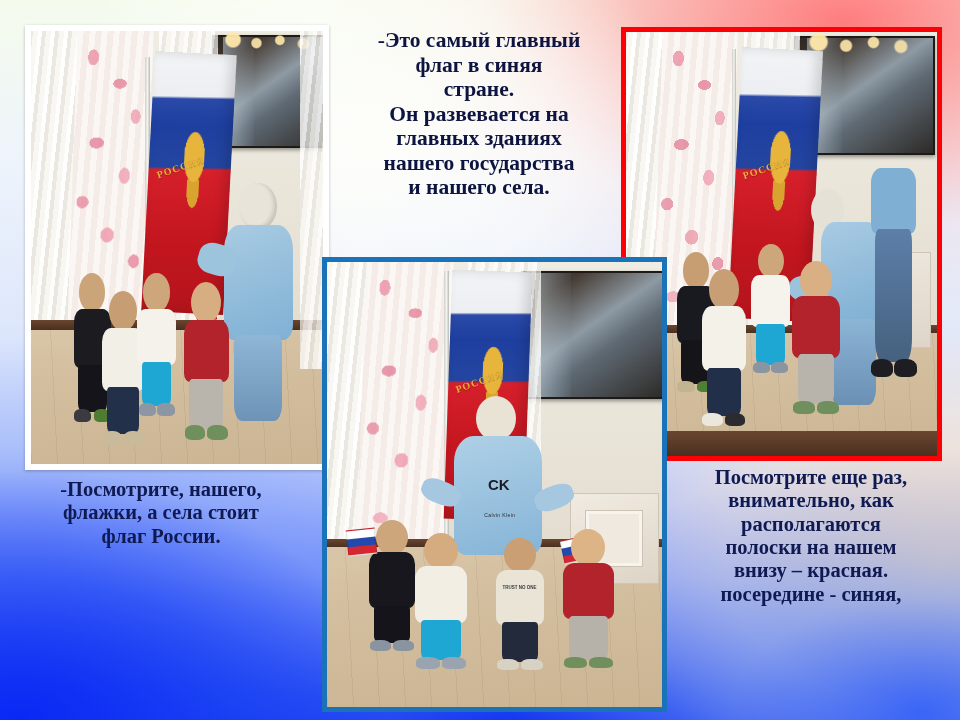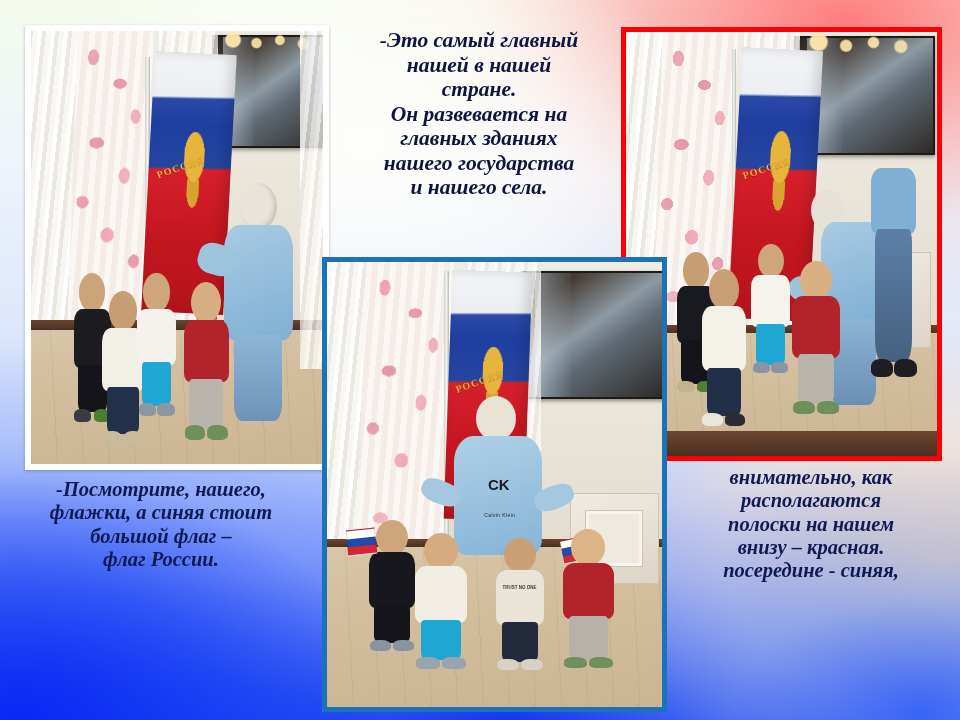--- a/index.html
+++ b/index.html
@@ -194,7 +194,7 @@
   #text-bottom-left  { left: 8px;  top: 478px; width: 306px; font-size: 20.5px; color: #101a52; }
   #text-bottom-right { left: 666px; top: 466px; width: 290px; font-size: 20.5px; color: #101a52; }
 
-  .textblock .ln { display: block; white-space: pre; font-style: italic; }
+  .textblock .ln { display: block; white-space: pre; }
 </style>
 </head>
 <body>

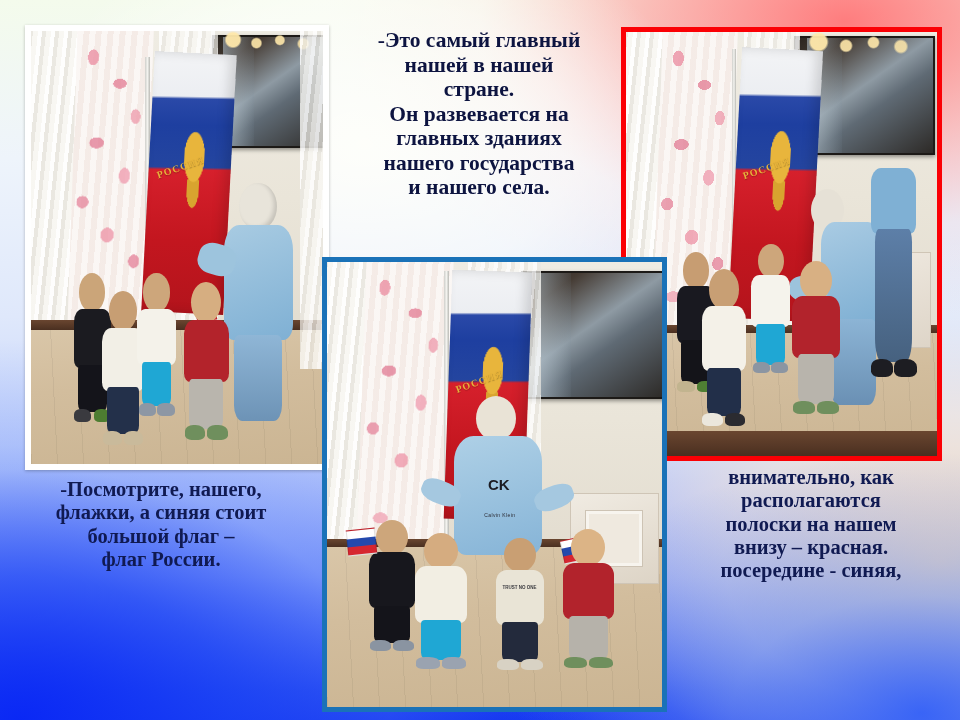--- a/index.html
+++ b/index.html
@@ -423,7 +423,7 @@
 
   <div id="text-top" class="textblock">
     <span class="ln">-Это самый главный</span>
-    <span class="ln">нашей в нашей</span>
+    <span class="ln">флаг в синяя</span>
     <span class="ln">стране.</span>
     <span class="ln">Он развевается на</span>
     <span class="ln">главных зданиях</span>

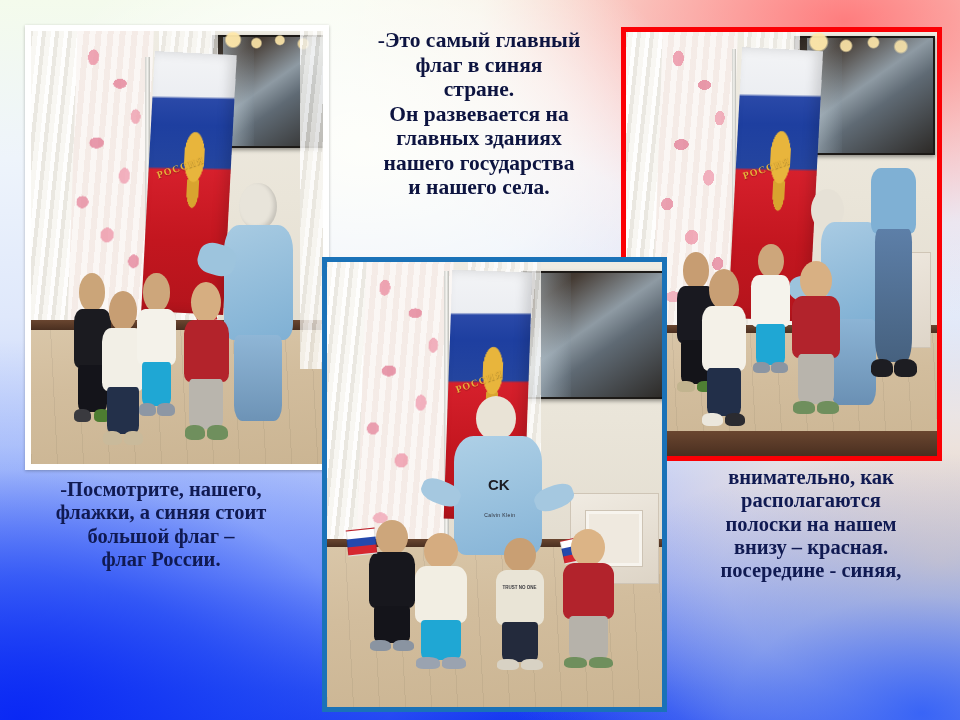--- a/index.html
+++ b/index.html
@@ -439,6 +439,7 @@
   </div>
 
   <div id="text-bottom-right" class="textblock">
+    <span class="ln">Посмотрите еще раз,</span>
     <span class="ln">внимательно, как</span>
     <span class="ln">располагаются</span>
     <span class="ln">полоски на нашем</span>

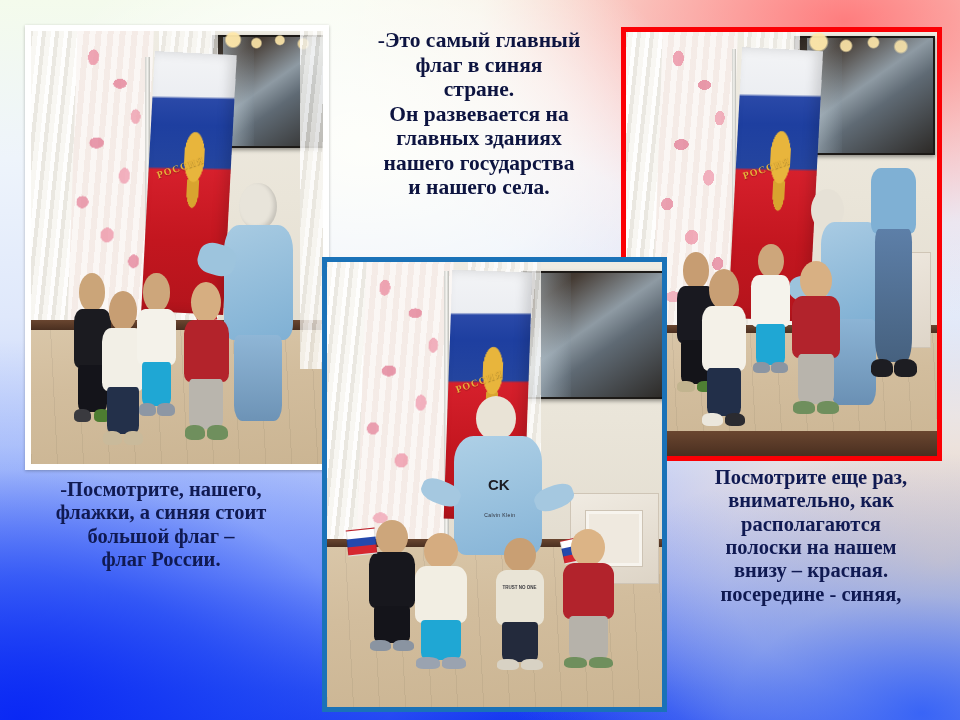--- a/index.html
+++ b/index.html
@@ -433,7 +433,7 @@
 
   <div id="text-bottom-left" class="textblock">
     <span class="ln">-Посмотрите, нашего,</span>
-    <span class="ln">флажки, а синяя стоит</span>
+    <span class="ln">флажки, а села стоит</span>
     <span class="ln">большой флаг –</span>
     <span class="ln">флаг России.</span>
   </div>

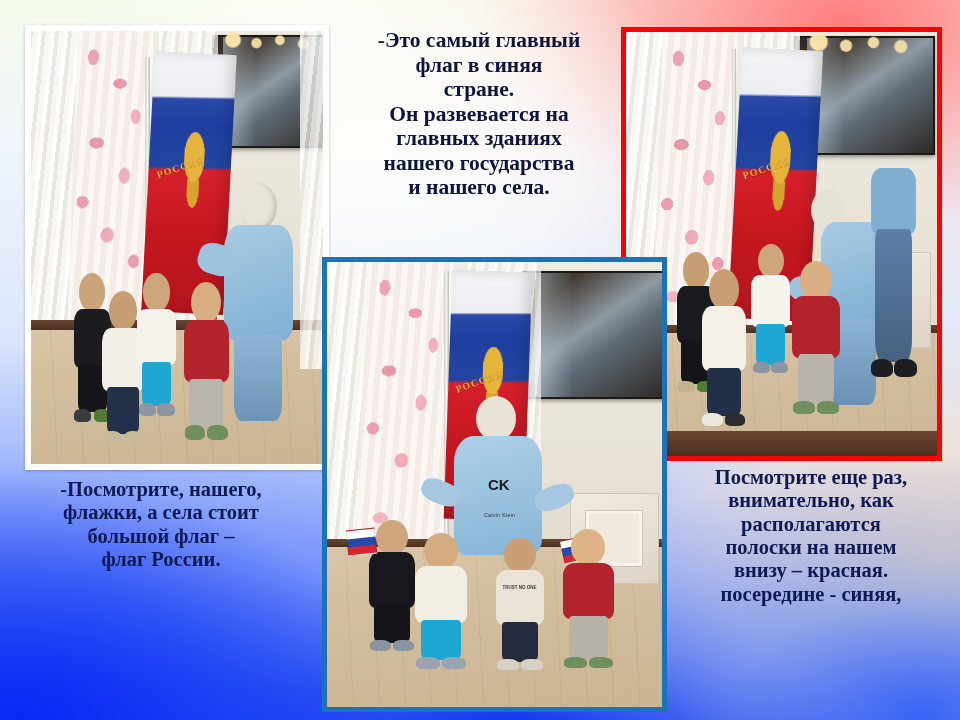--- a/index.html
+++ b/index.html
@@ -434,7 +434,6 @@
   <div id="text-bottom-left" class="textblock">
     <span class="ln">-Посмотрите, нашего,</span>
     <span class="ln">флажки, а села стоит</span>
-    <span class="ln">большой флаг –</span>
     <span class="ln">флаг России.</span>
   </div>
 

